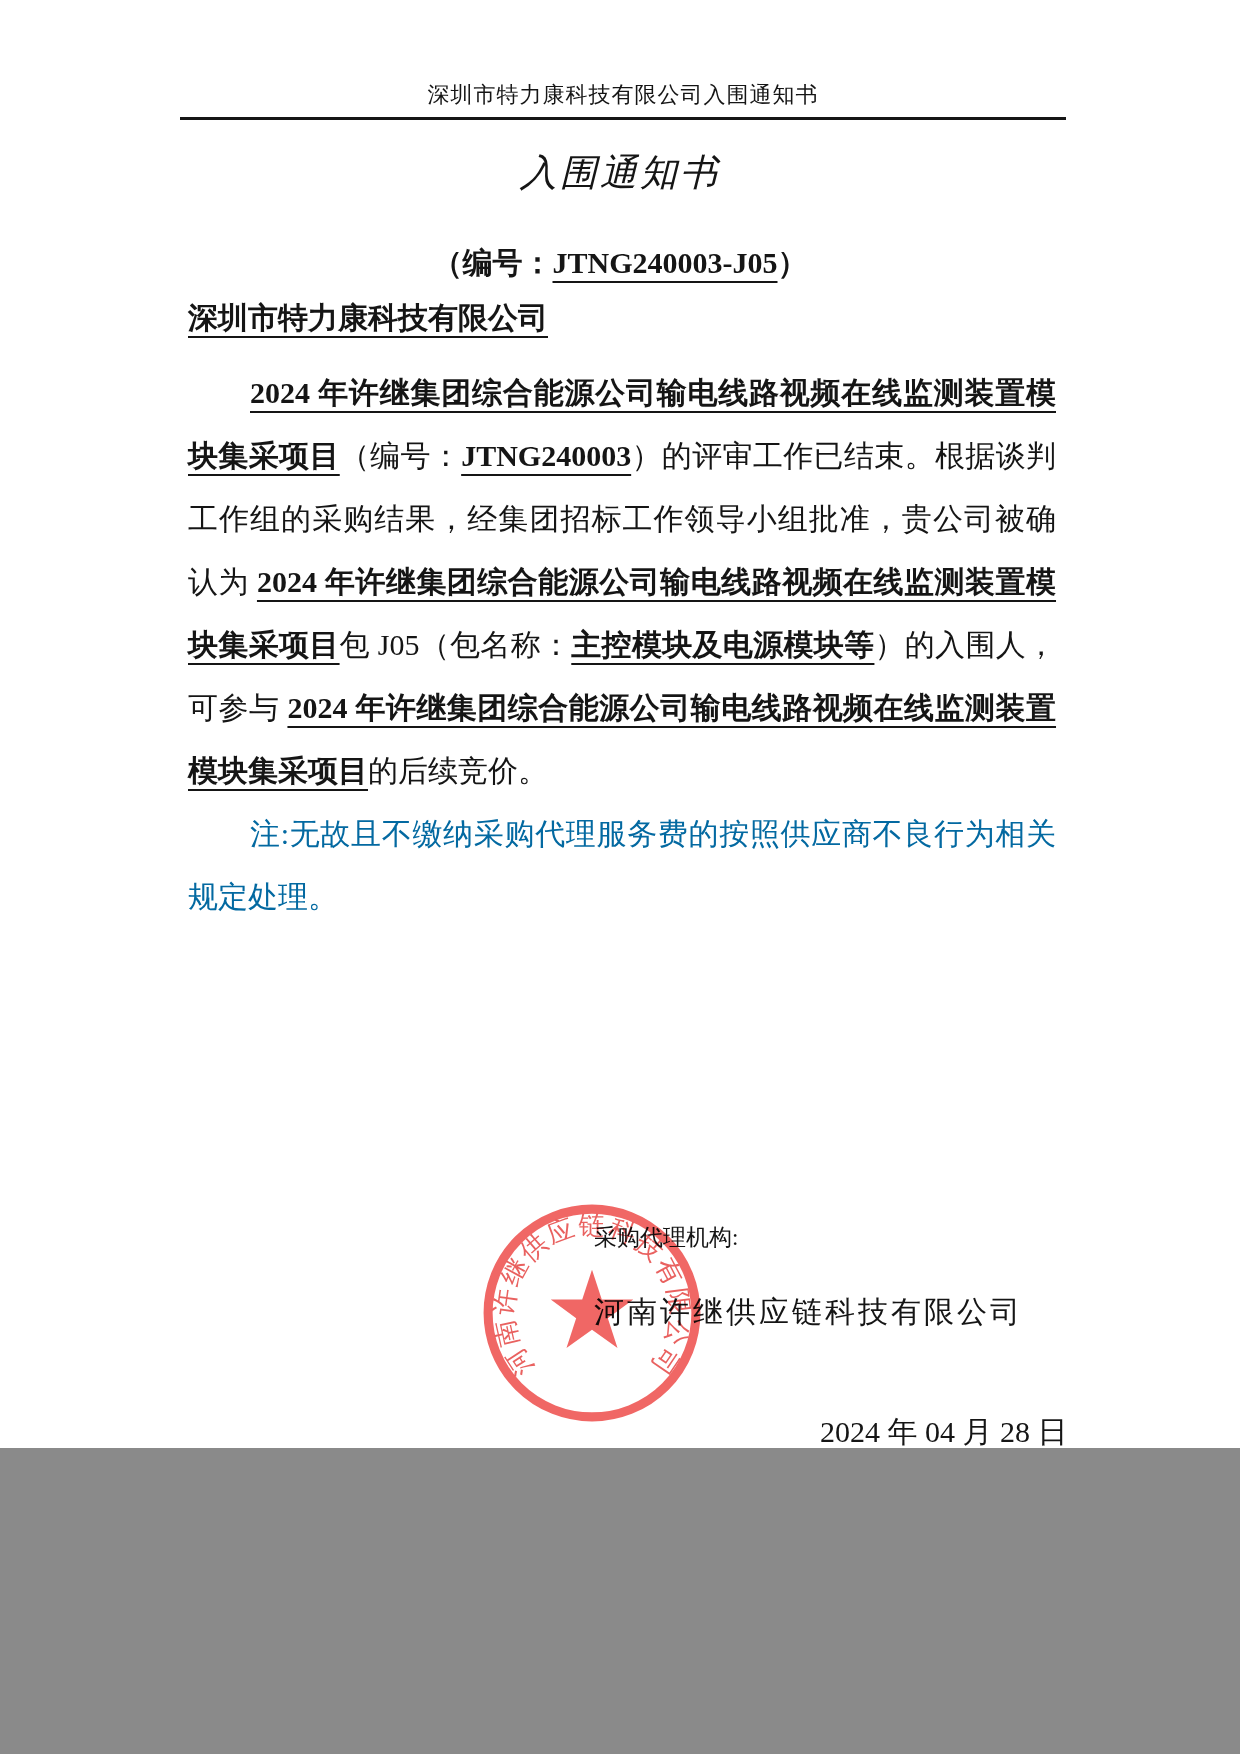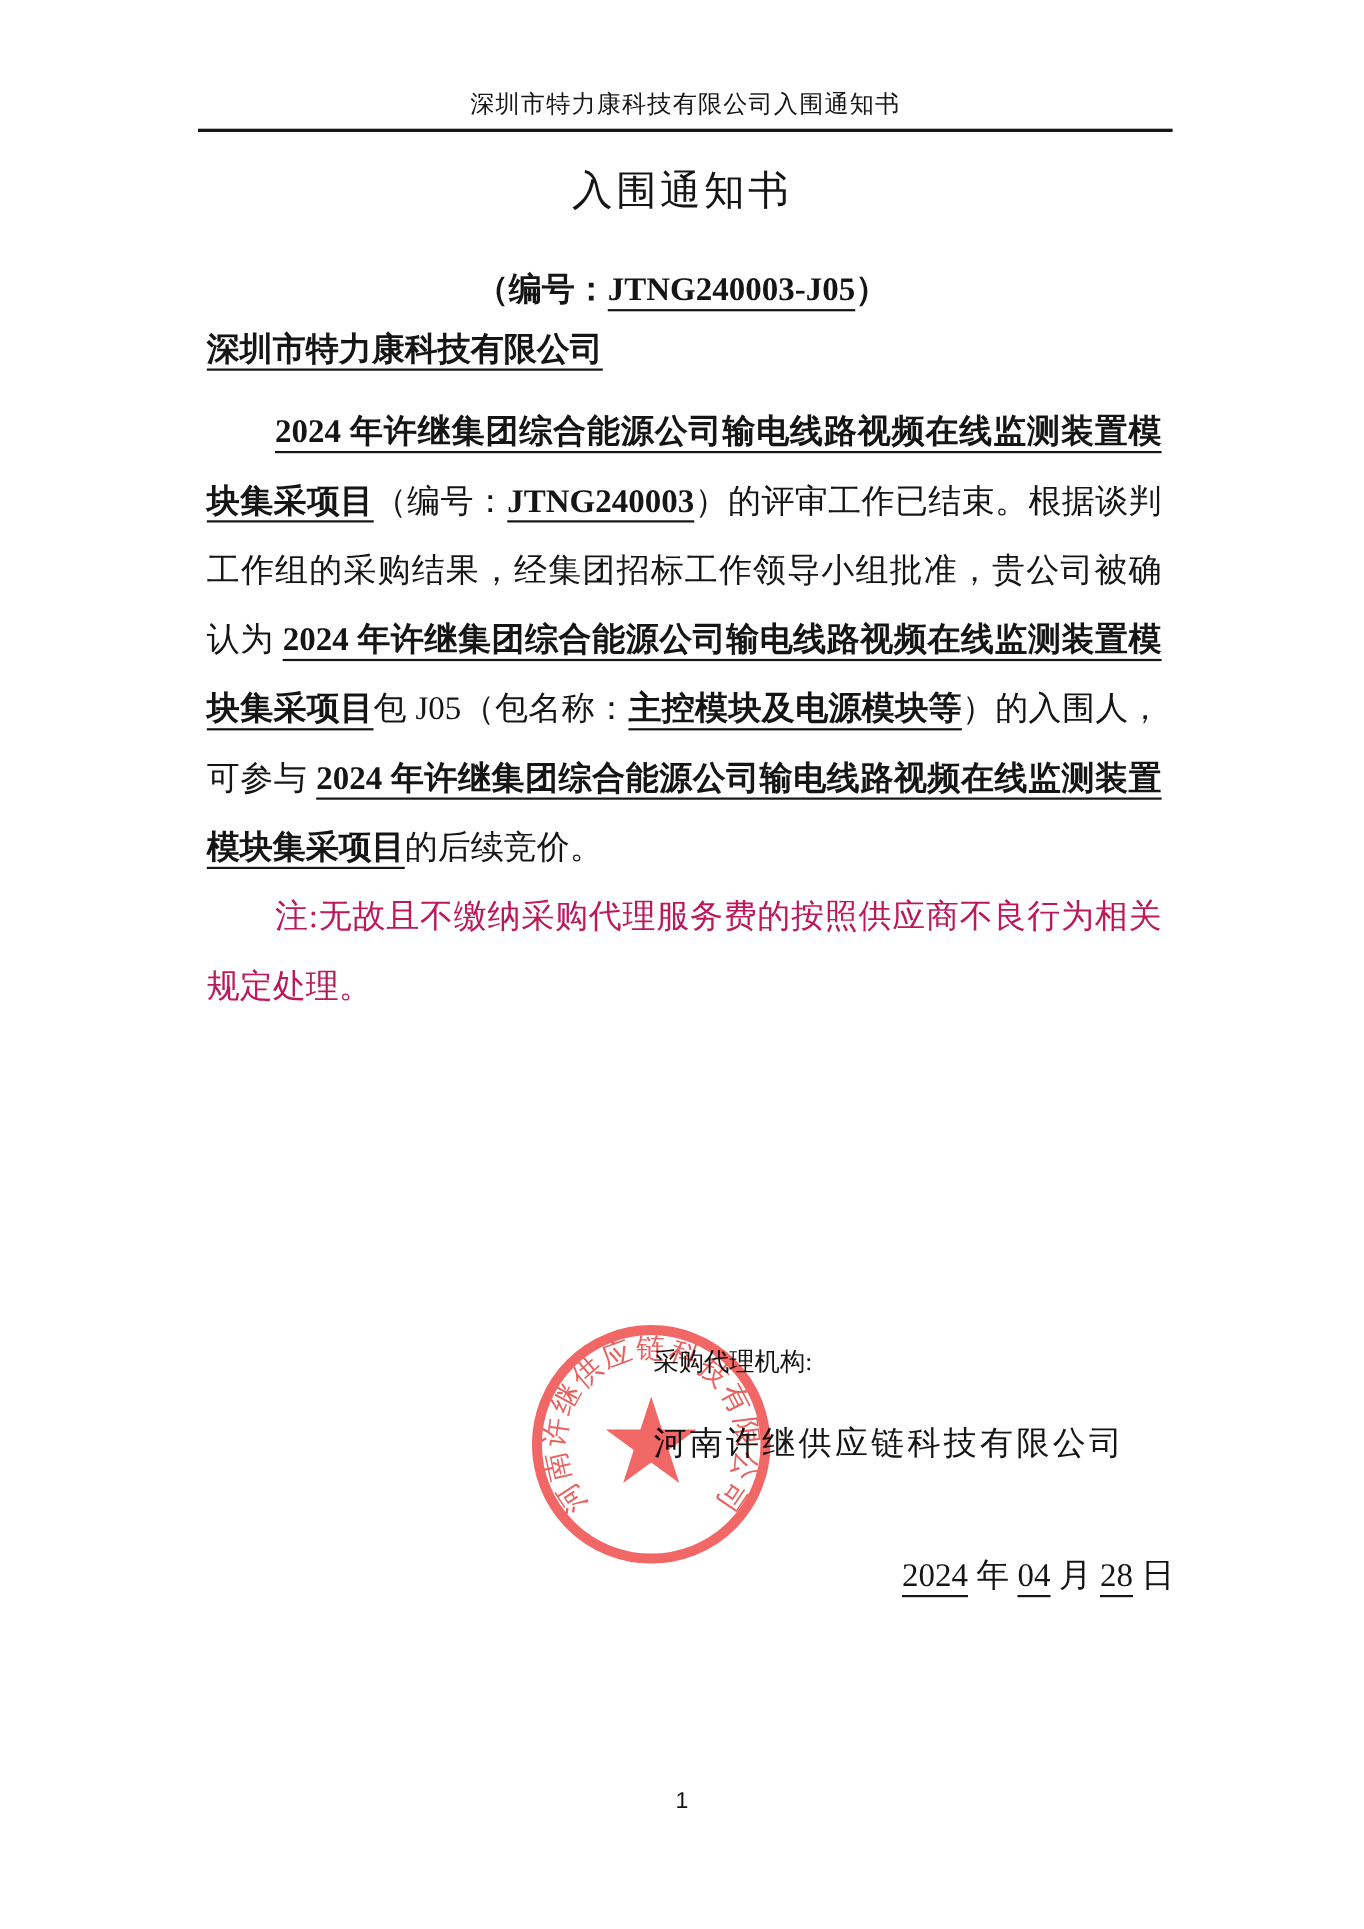--- a/index.html
+++ b/index.html
@@ -4,7 +4,7 @@
 <style>
   html,body { margin:0; padding:0; background:#8a8a8a; }
   .page {
-    position:relative; width:1240px; height:1754px; margin:0 auto;
+    position:relative; width:1240px; height:1448px; margin:0 auto;
     background:#ffffff; overflow:hidden; color:#151515;
     font-family:"Liberation Serif","DejaVu Serif",serif;
   }

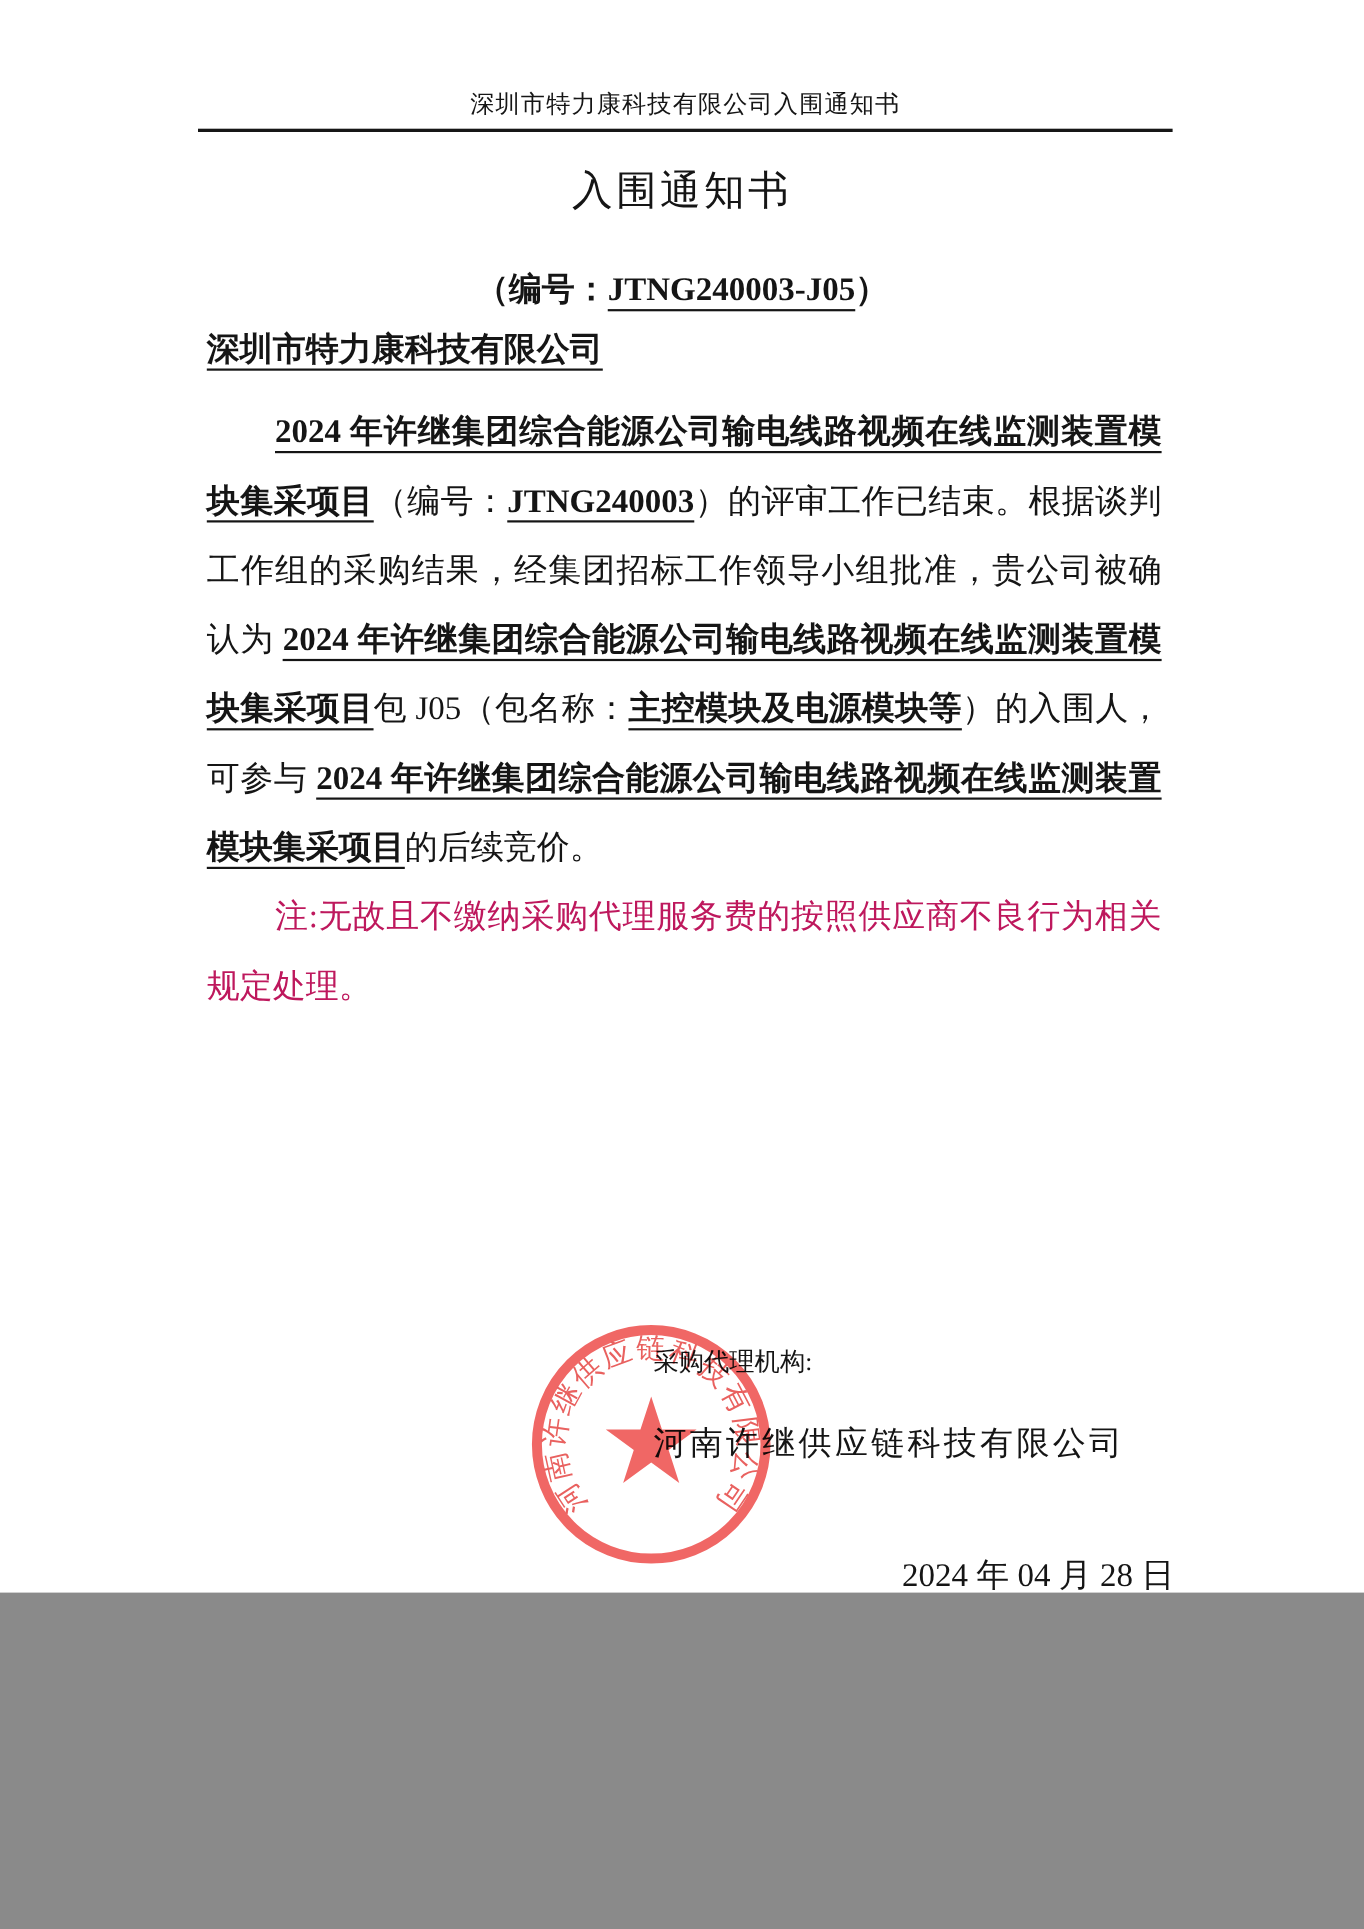--- a/index.html
+++ b/index.html
@@ -15,7 +15,7 @@
   }
   .title {
     position:absolute; top:148px; left:0; width:100%; margin:0;
-    text-align:center; font-size:37px; font-weight:400; letter-spacing:3px;
+    text-align:center; font-size:37px; font-weight:400; letter-spacing:3px;font-style:italic;
   }
   .docno {
     position:absolute; top:243px; left:0; width:100%;

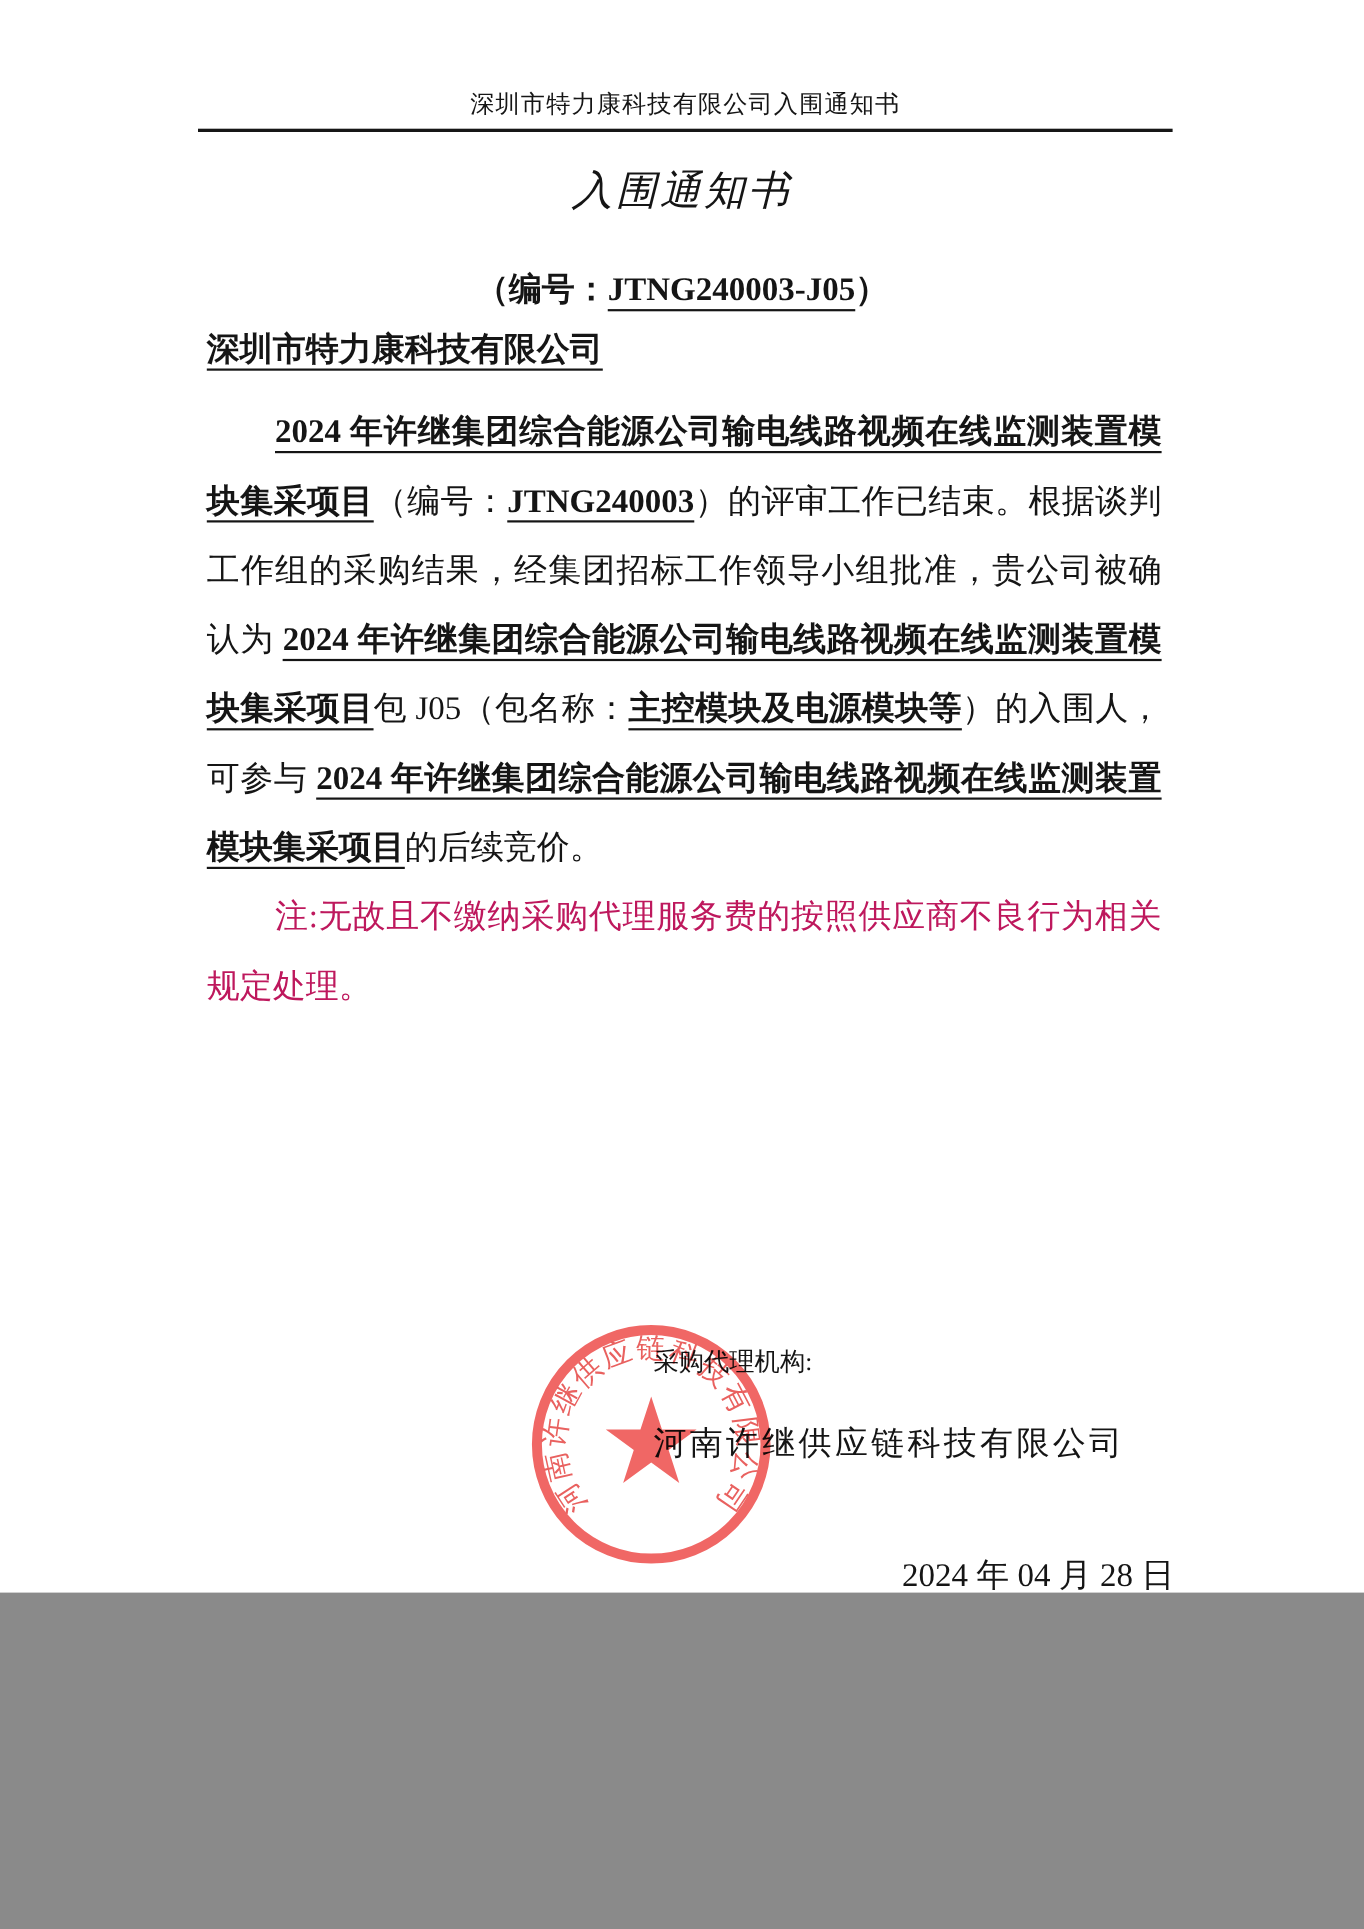--- a/index.html
+++ b/index.html
@@ -34,7 +34,7 @@
   .salutation { margin:0; }
   .para { margin:0; text-indent:62px; }
   .award-para { margin-top:12px; }
-  .note { color:#be185d; }
+  .note { color:#0369a1; }
   .sig-label  { position:absolute; top:1222px; left:594px; font-size:23px; }
   .sig-company{ position:absolute; top:1292px; left:594px; font-size:30px; letter-spacing:3px; }
   .date-line  { position:absolute; top:1412px; left:820px; font-size:30px; }

